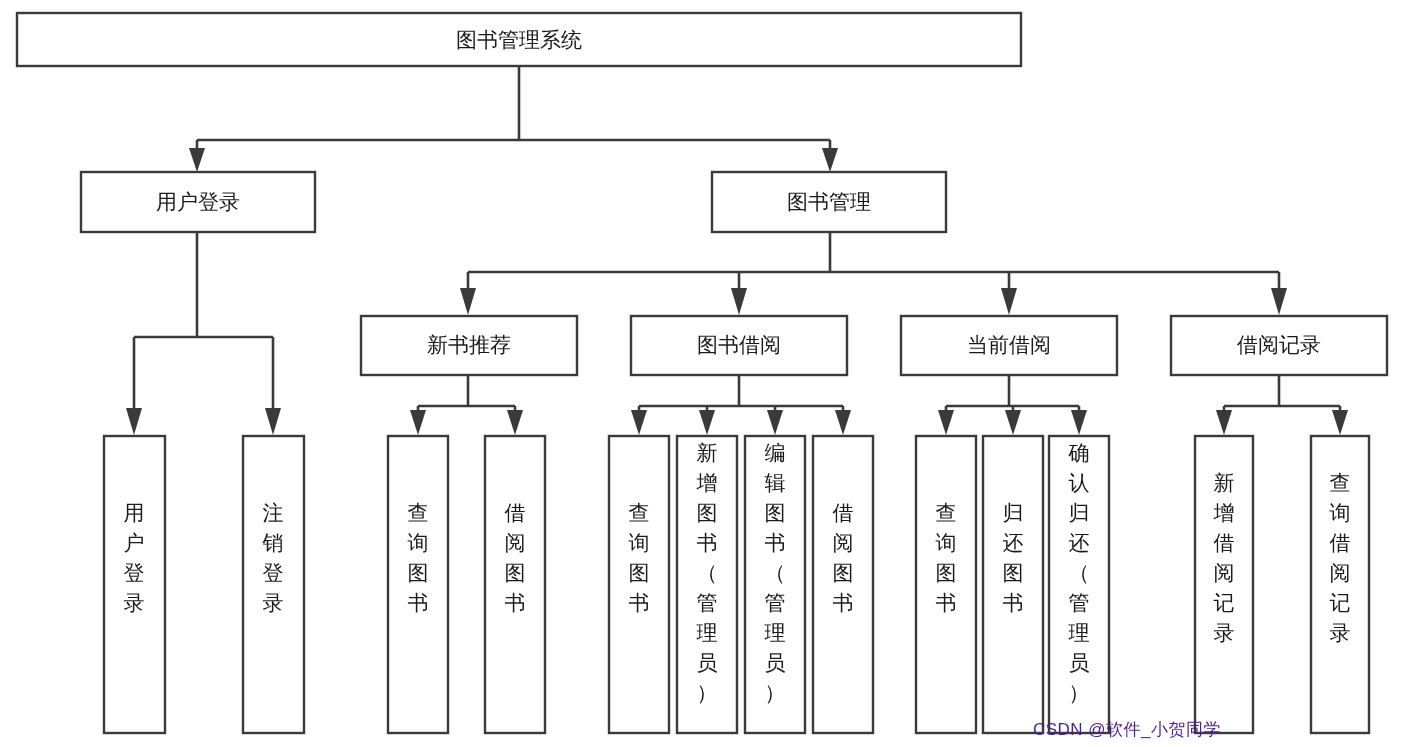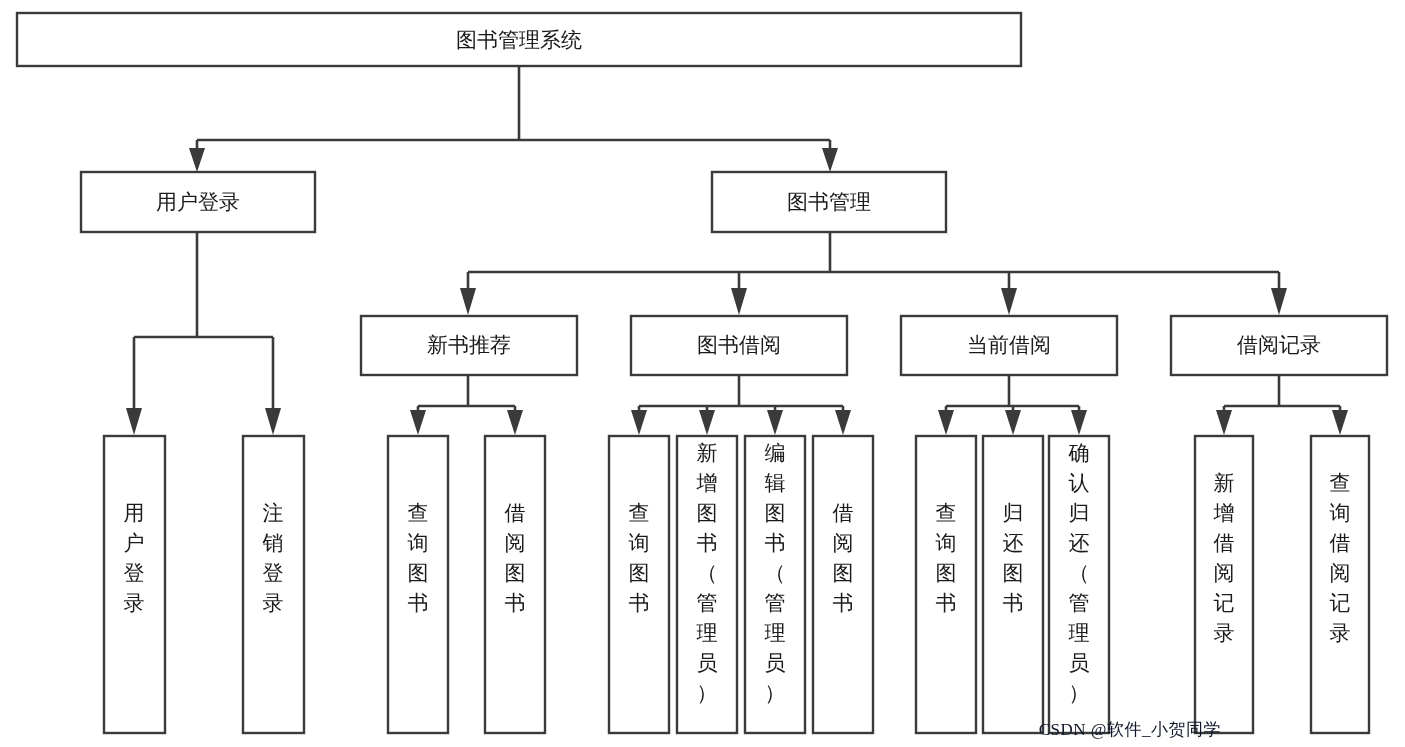--- a/index.html
+++ b/index.html
@@ -61,9 +61,9 @@
     position: absolute;
     right: 8px;
     bottom: 6px;
-    font-family: Liberation Serif, serif;
+    font-family: Liberation Sans, sans-serif;
     font-size: 17px;
-    color: #0f172a;
+    color: #4c1d95;
     letter-spacing: 0.5px;
     white-space: nowrap;
     pointer-events: none;

